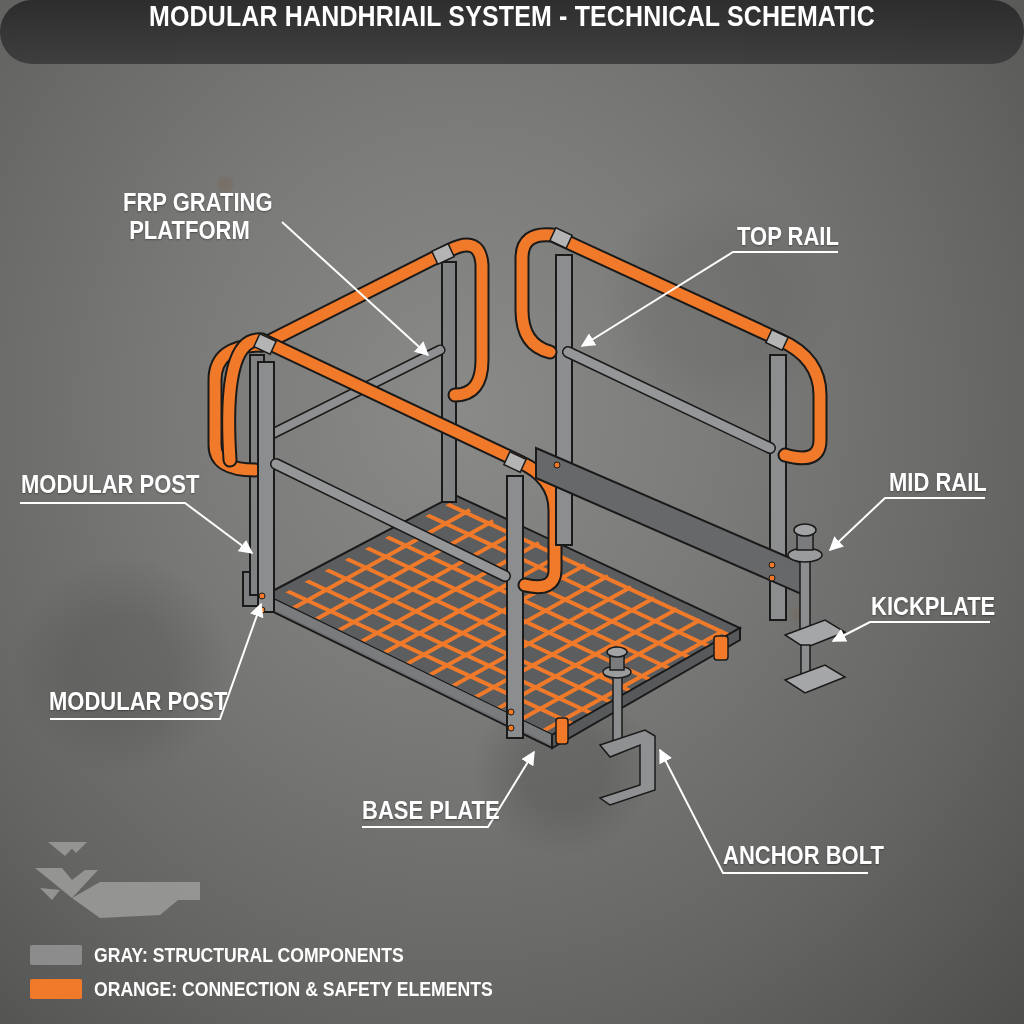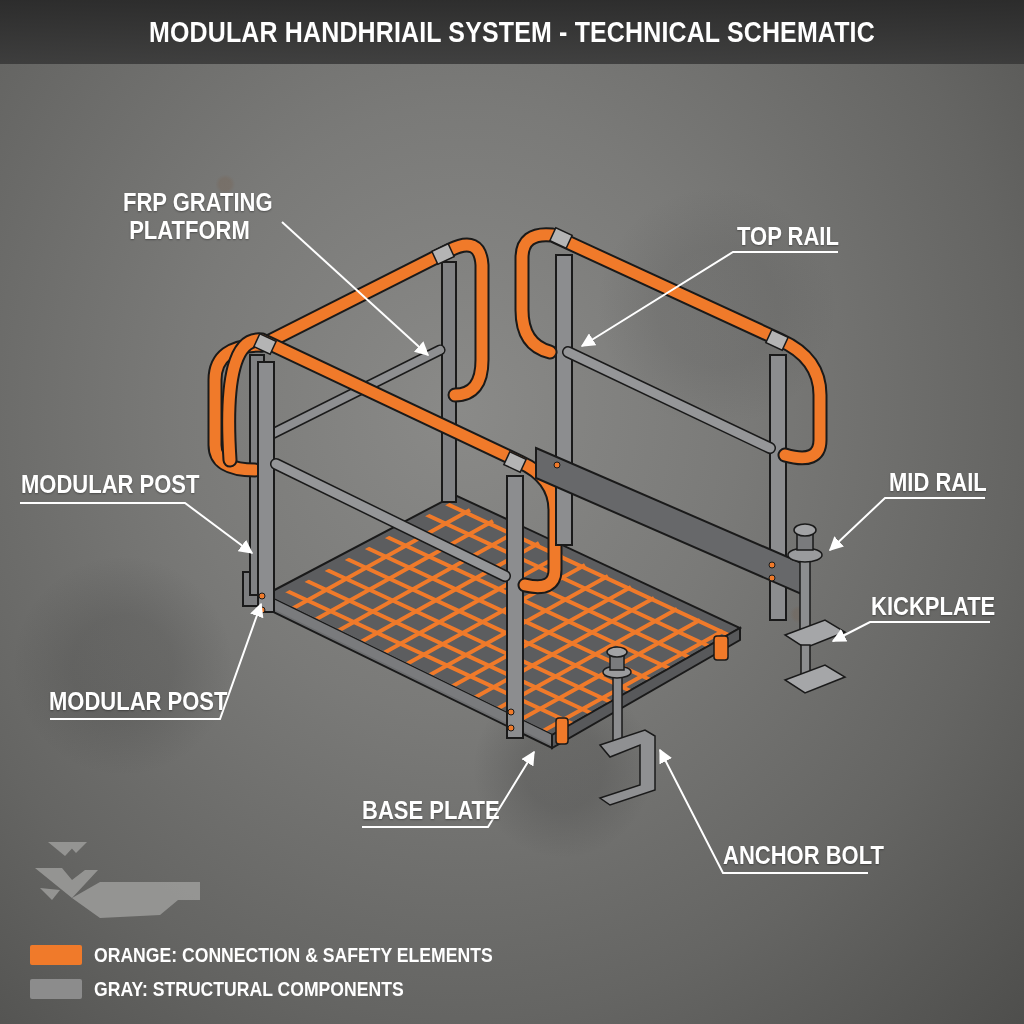--- a/index.html
+++ b/index.html
@@ -20,7 +20,7 @@
   .title-bar {
     position: absolute; left: 0; top: 0; width: 1024px; height: 64px;
     background: linear-gradient(to bottom, rgba(40,40,40,0.92), rgba(55,55,55,0.85));
-    display: flex; align-items: center; justify-content: center;
+    display: flex; align-items: flex-start; justify-content: center; border-radius: 32px;
   }
   .title-text {
     color: #ffffff; font-weight: bold; font-size: 29px;

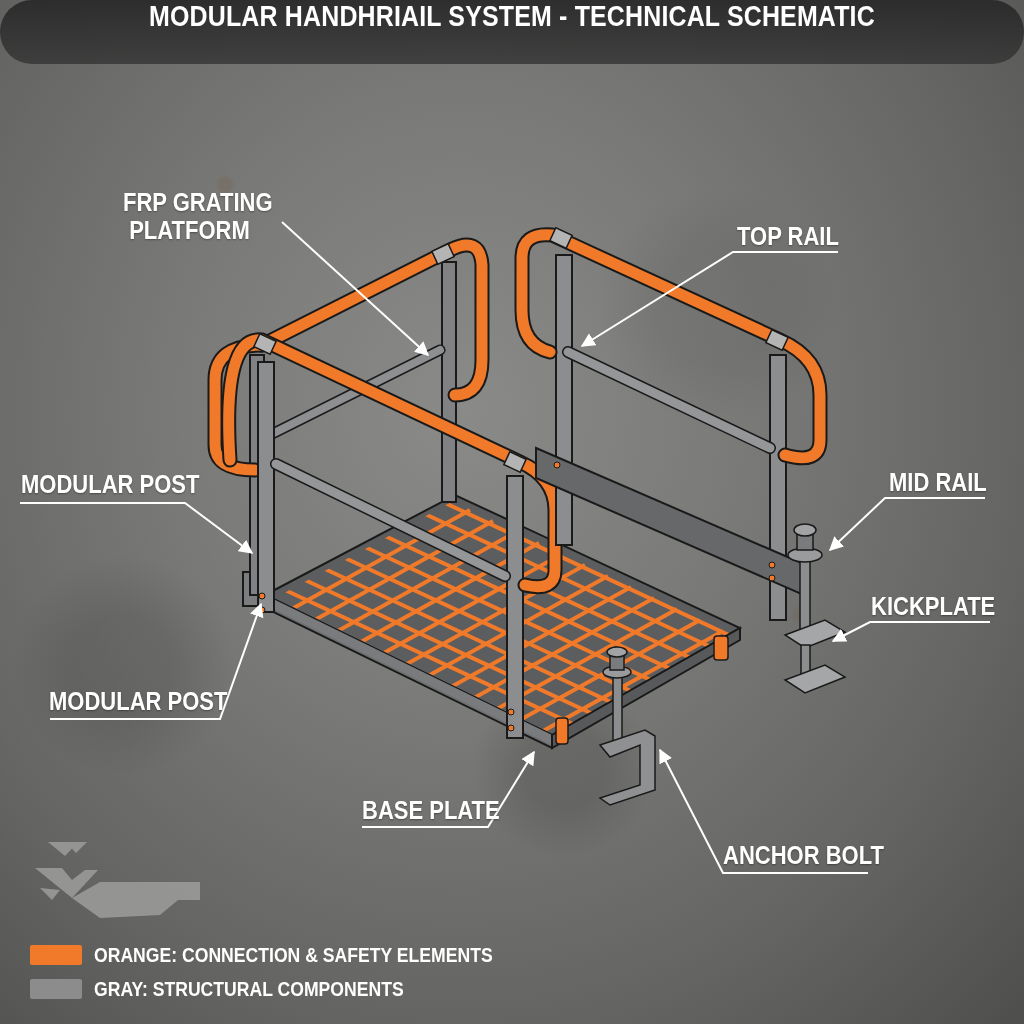--- a/index.html
+++ b/index.html
@@ -210,13 +210,13 @@
 
 <div class="legend">
   <div class="legend-row">
+    <div class="swatch" style="background:#8c8c8c;"></div>
+    <span class="legend-text">GRAY: STRUCTURAL COMPONENTS</span>
+  </div>
+  <div class="legend-row">
     <div class="swatch" style="background:#f07a2a;"></div>
     <span class="legend-text">ORANGE: CONNECTION &amp; SAFETY ELEMENTS</span>
   </div>
-  <div class="legend-row">
-    <div class="swatch" style="background:#8c8c8c;"></div>
-    <span class="legend-text">GRAY: STRUCTURAL COMPONENTS</span>
-  </div>
 </div>
 
 </body></html>

